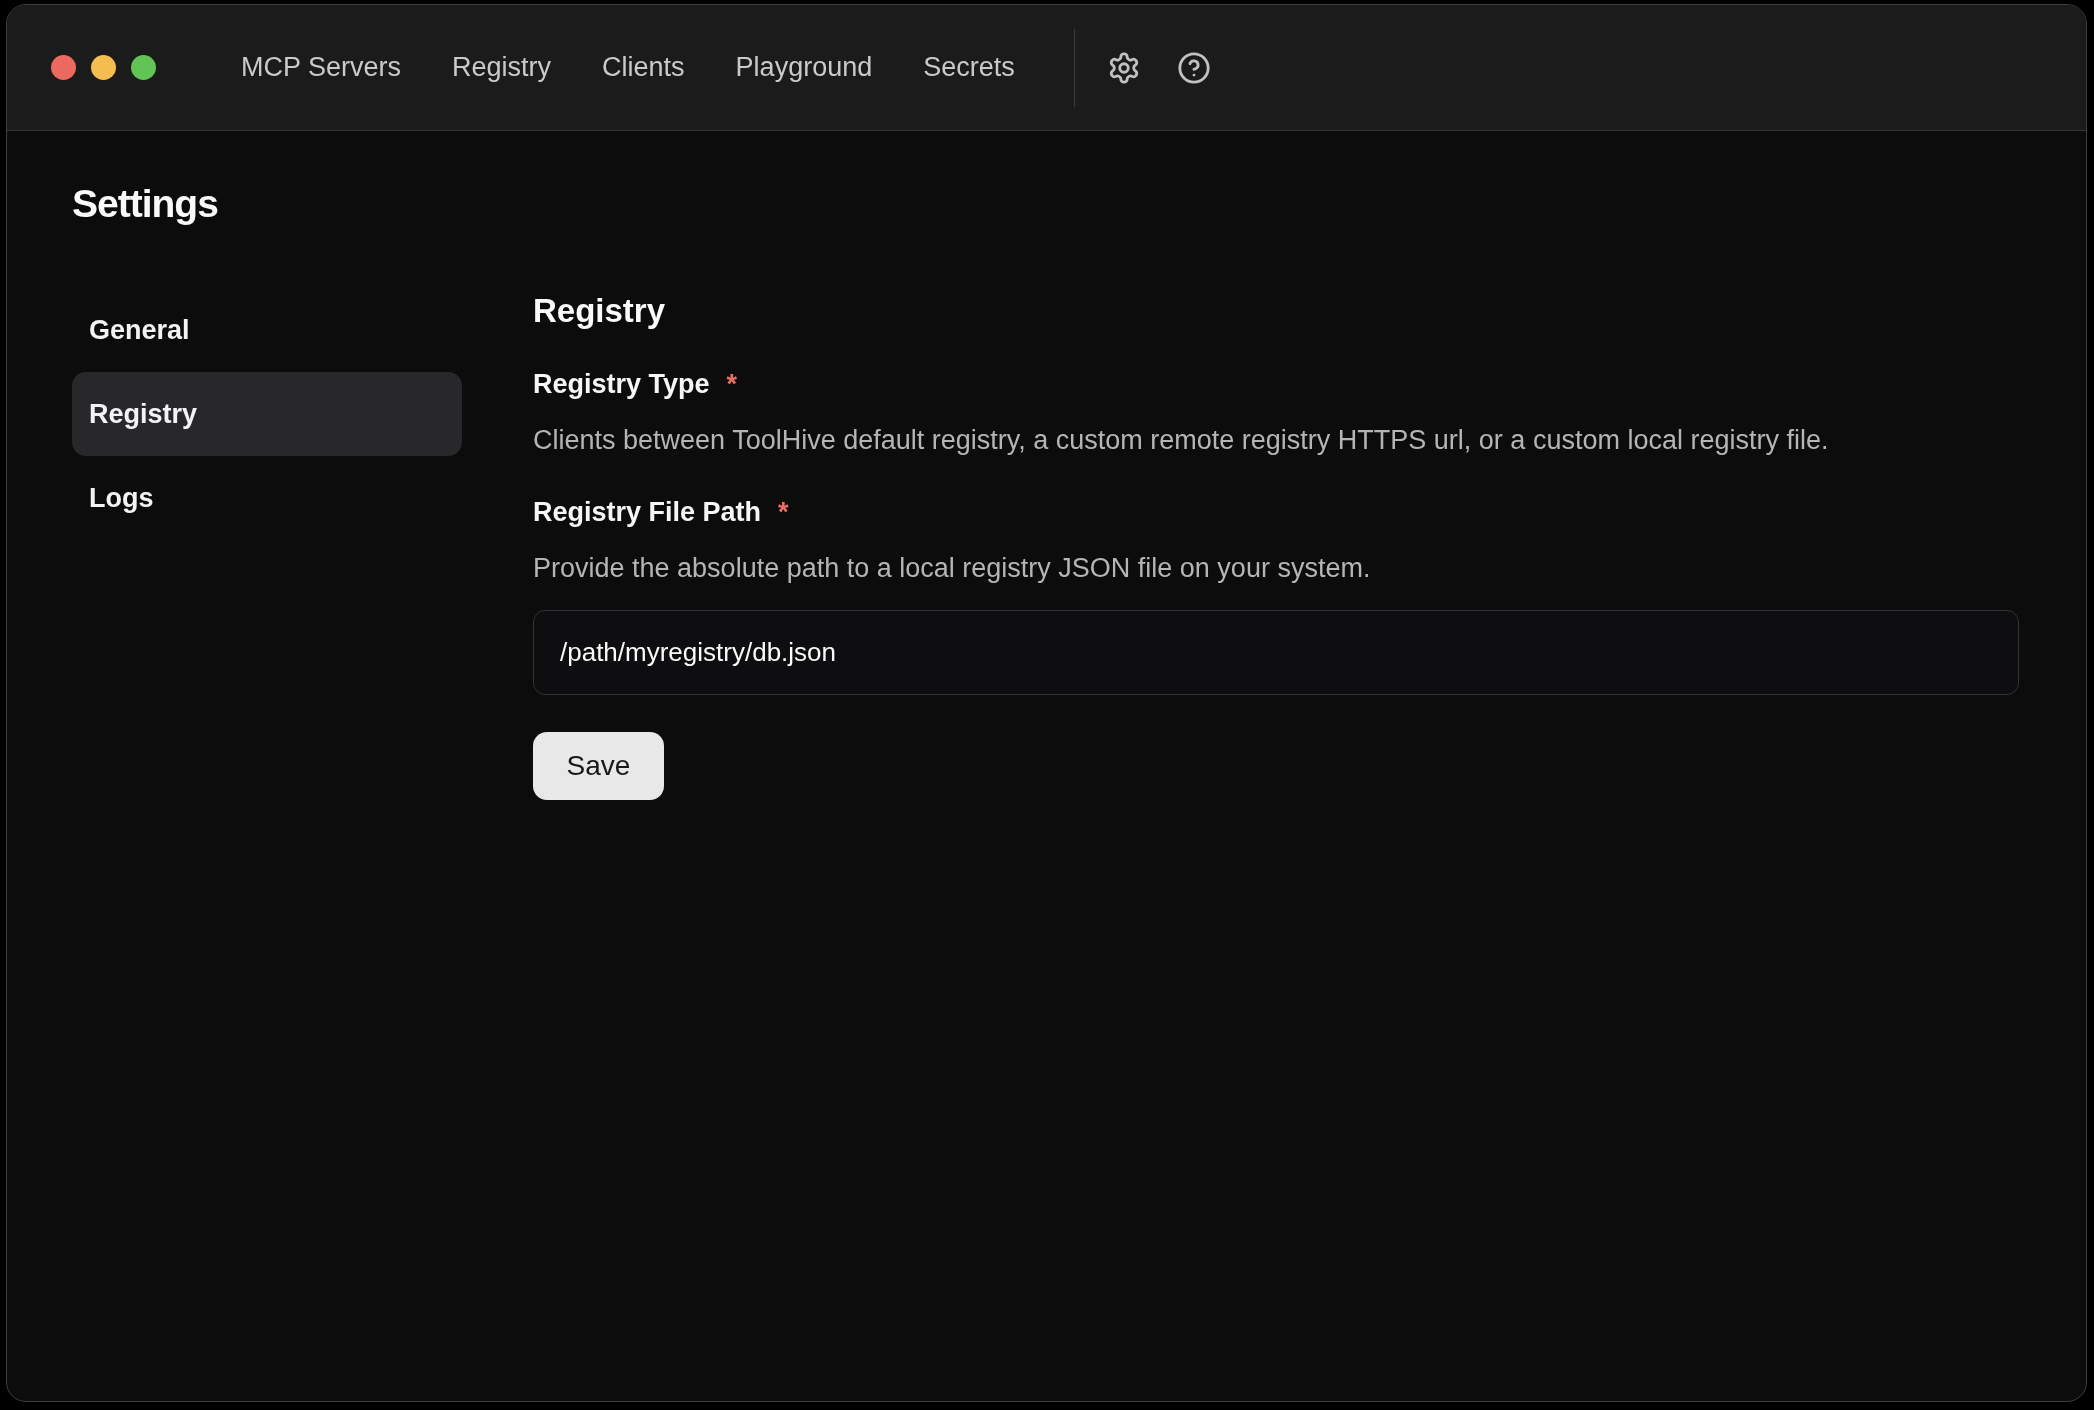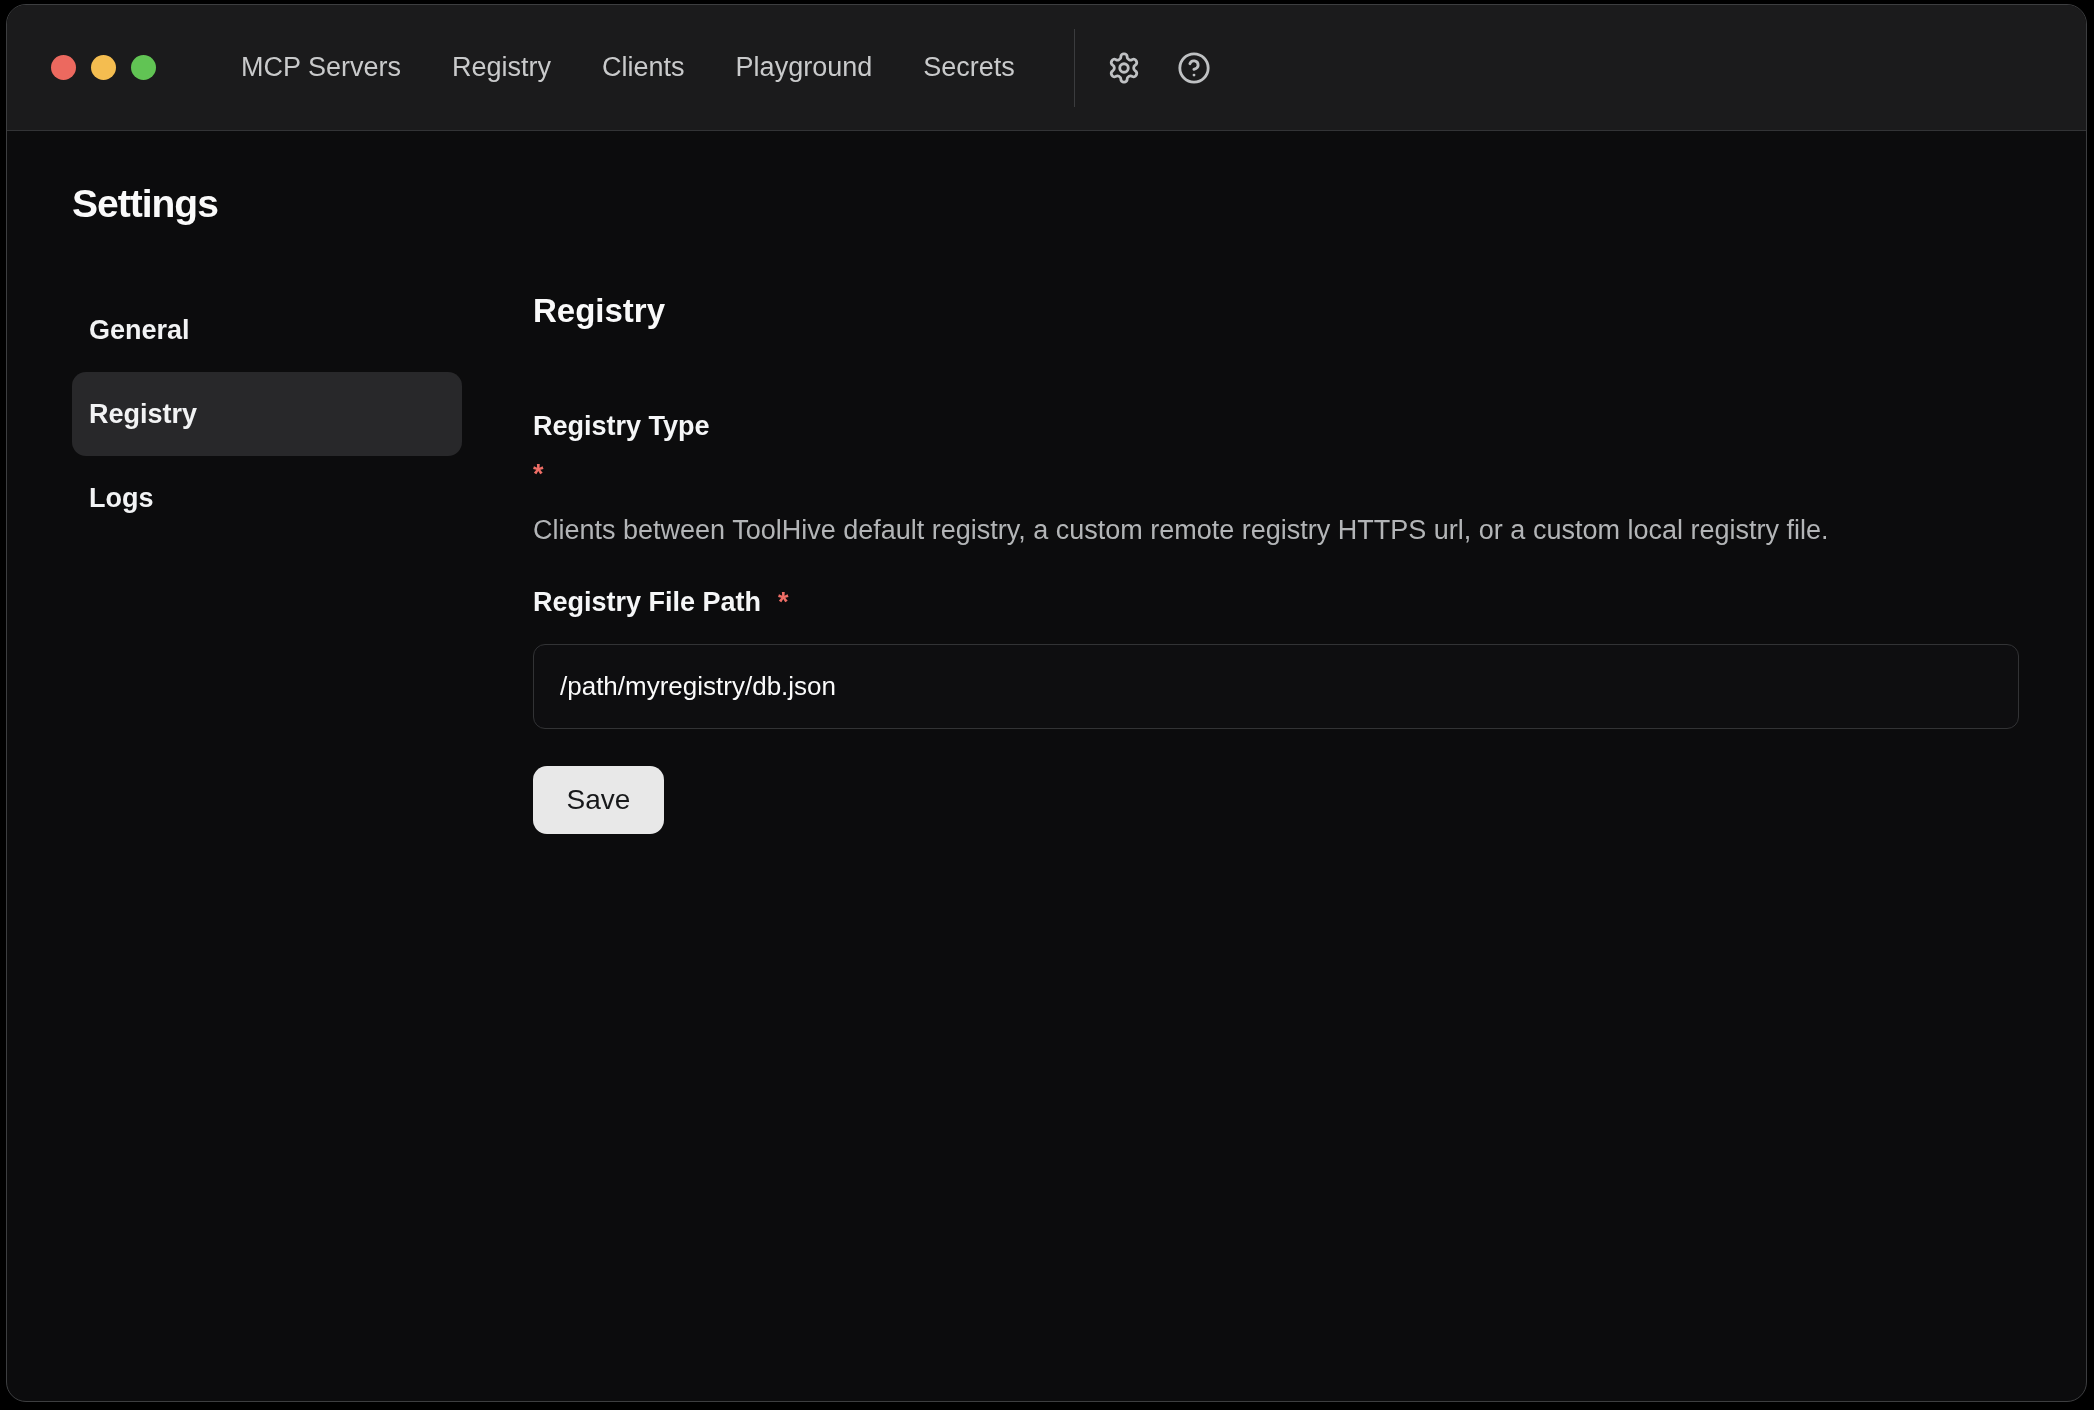--- a/index.html
+++ b/index.html
@@ -52,7 +52,7 @@
   .section-heading { font-size:33px; font-weight:700; color:#fafafa; margin-top:4px; }
 
   .field-label-row { display:flex; align-items:baseline; gap:17px; }
-  .field-label-row.first { margin-top:81px;flex-direction:column; }
+  .field-label-row.first { margin-top:39px; }
   .field-label { font-size:27px; font-weight:700; color:#f5f6f7; }
   .required-marker { font-size:27px; font-weight:700; color:#ef6e66; }
 

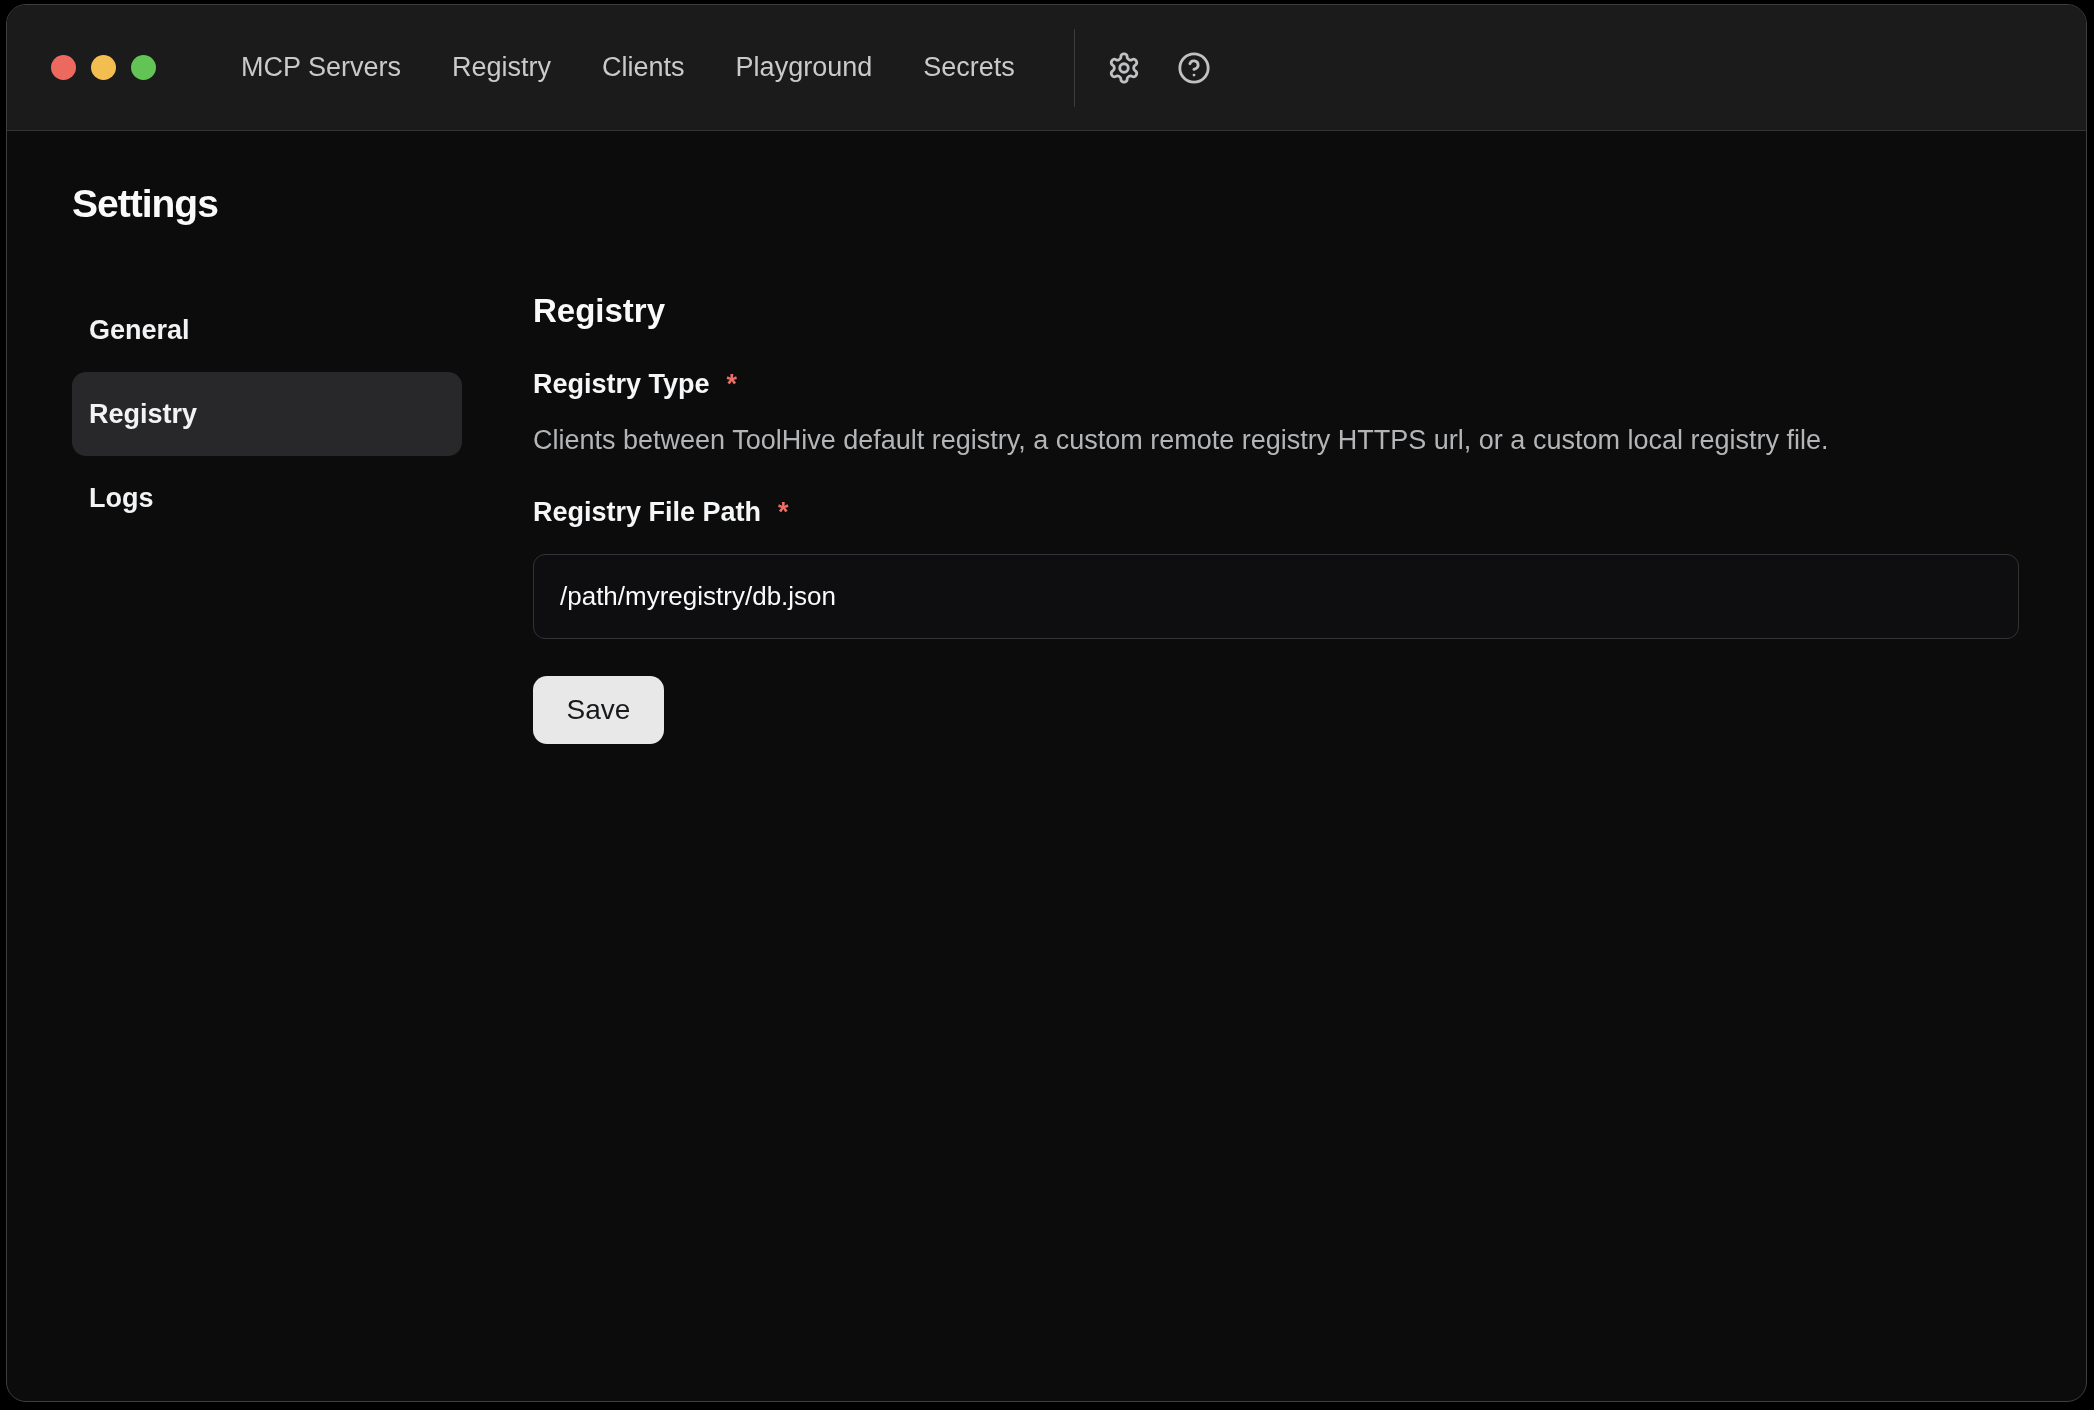--- a/index.html
+++ b/index.html
@@ -157,6 +157,7 @@
           <span class="field-label">Registry File Path</span>
           <span class="required-marker">*</span>
         </div>
+        <div class="field-desc">Provide the absolute path to a local registry JSON file on your system.</div>
 
         <input class="text-input" type="text" value="/path/myregistry/db.json" style="">
 

